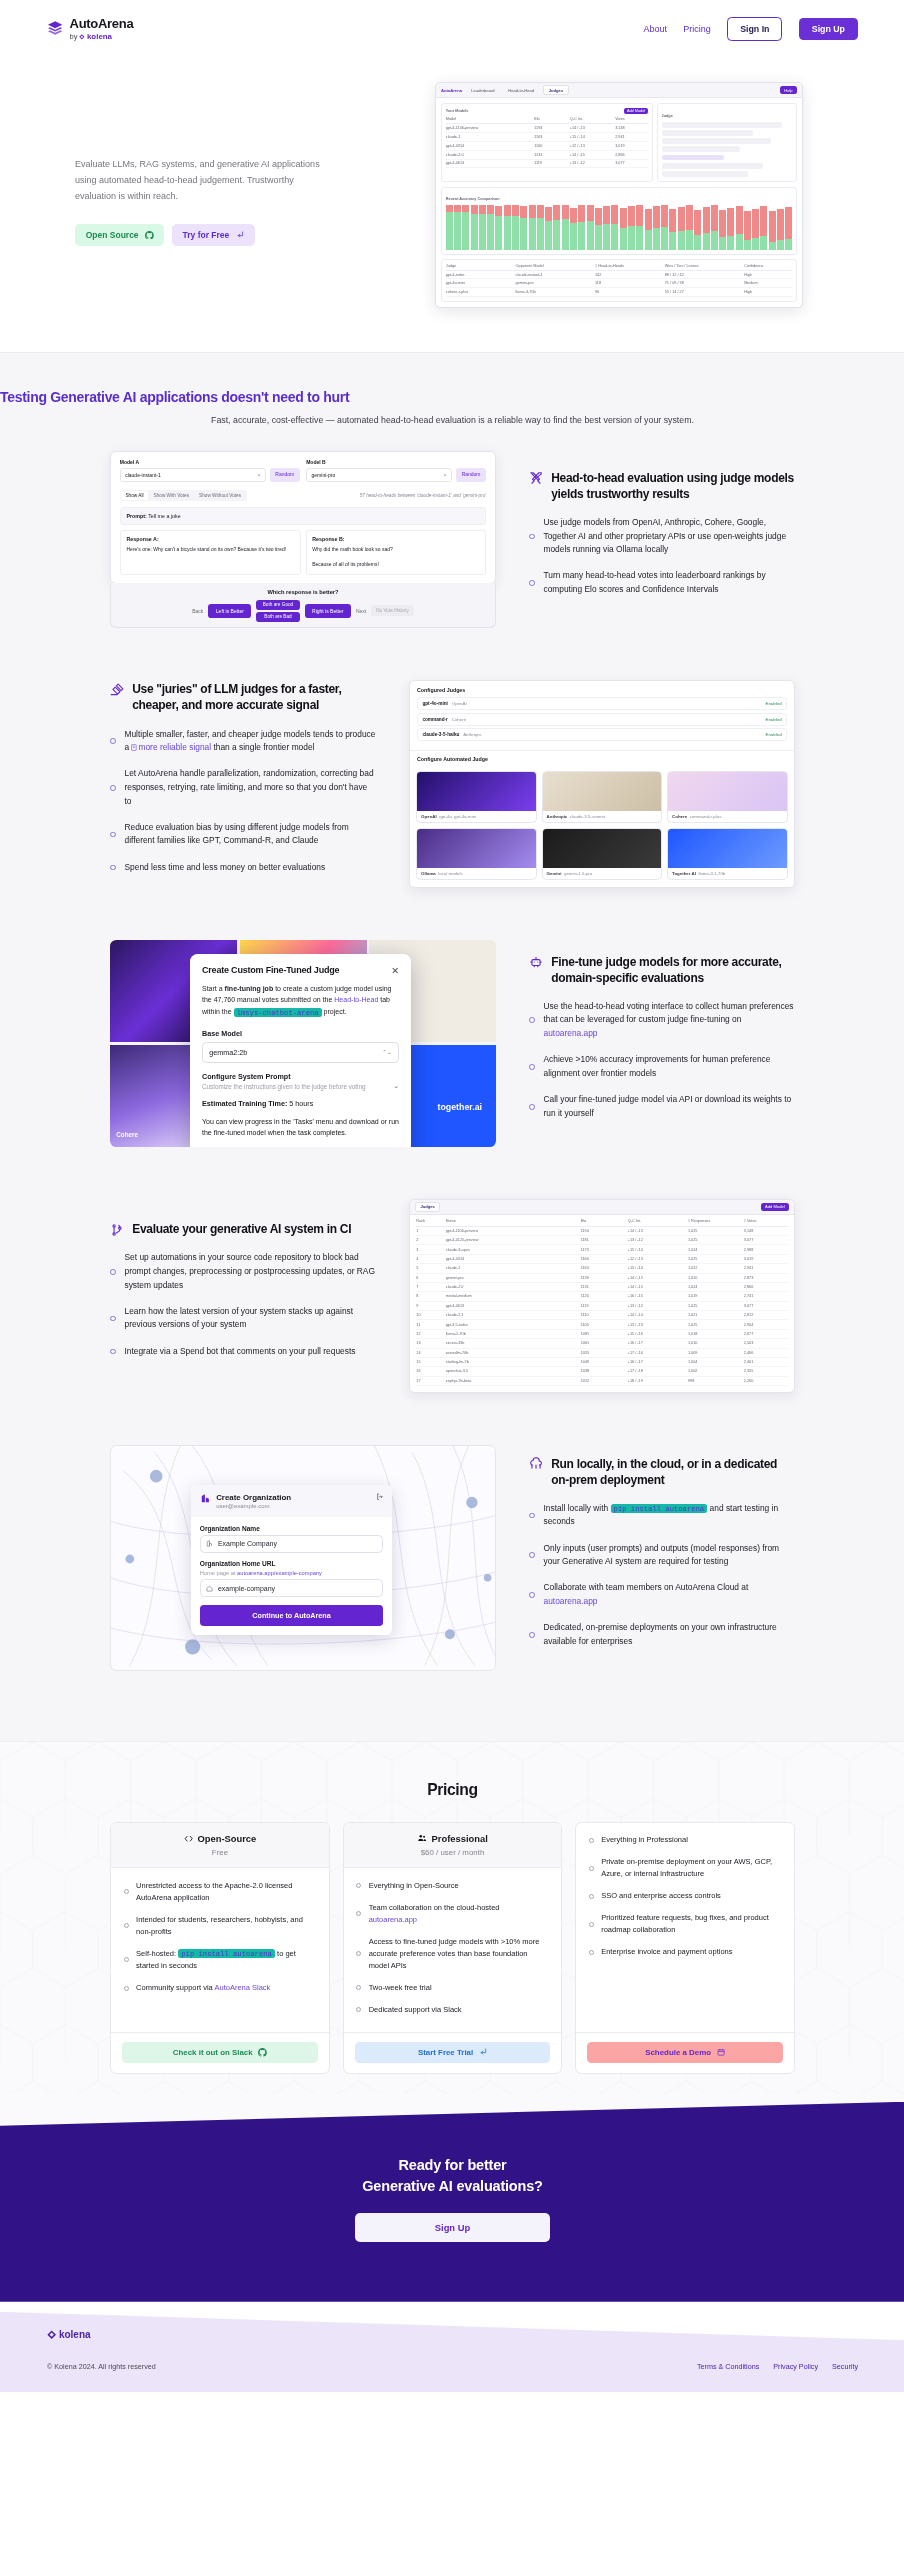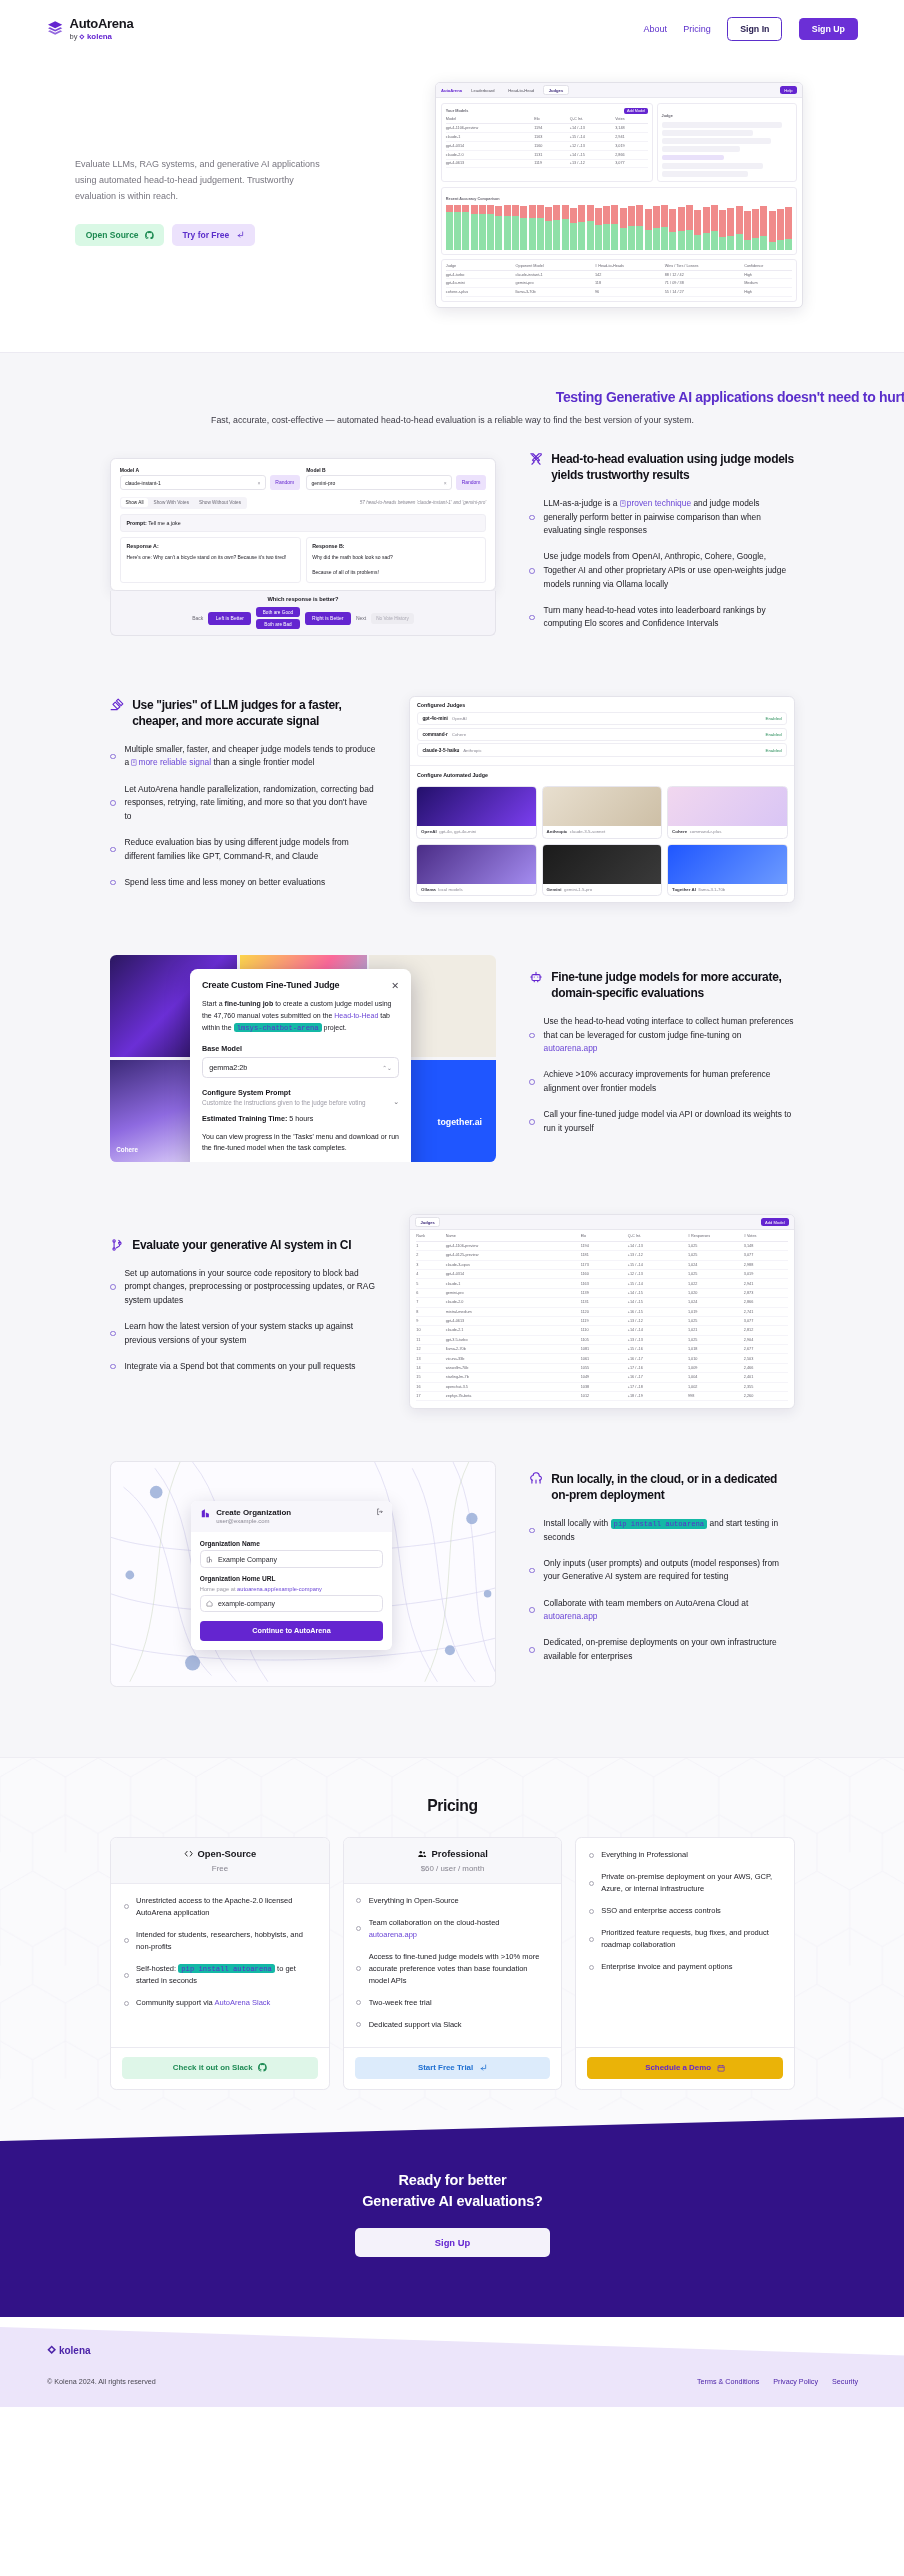--- a/index.html
+++ b/index.html
@@ -88,7 +88,7 @@
     border-top: 0.6px solid #eceaf2;
   }
   .band-title {
-    text-align: right; color: #5b2ecb; font-size: 14px; font-weight: bold;
+    text-align: left; color: #5b2ecb; font-size: 14px; font-weight: bold;
     letter-spacing: -0.3px;
   }
   .band-sub {

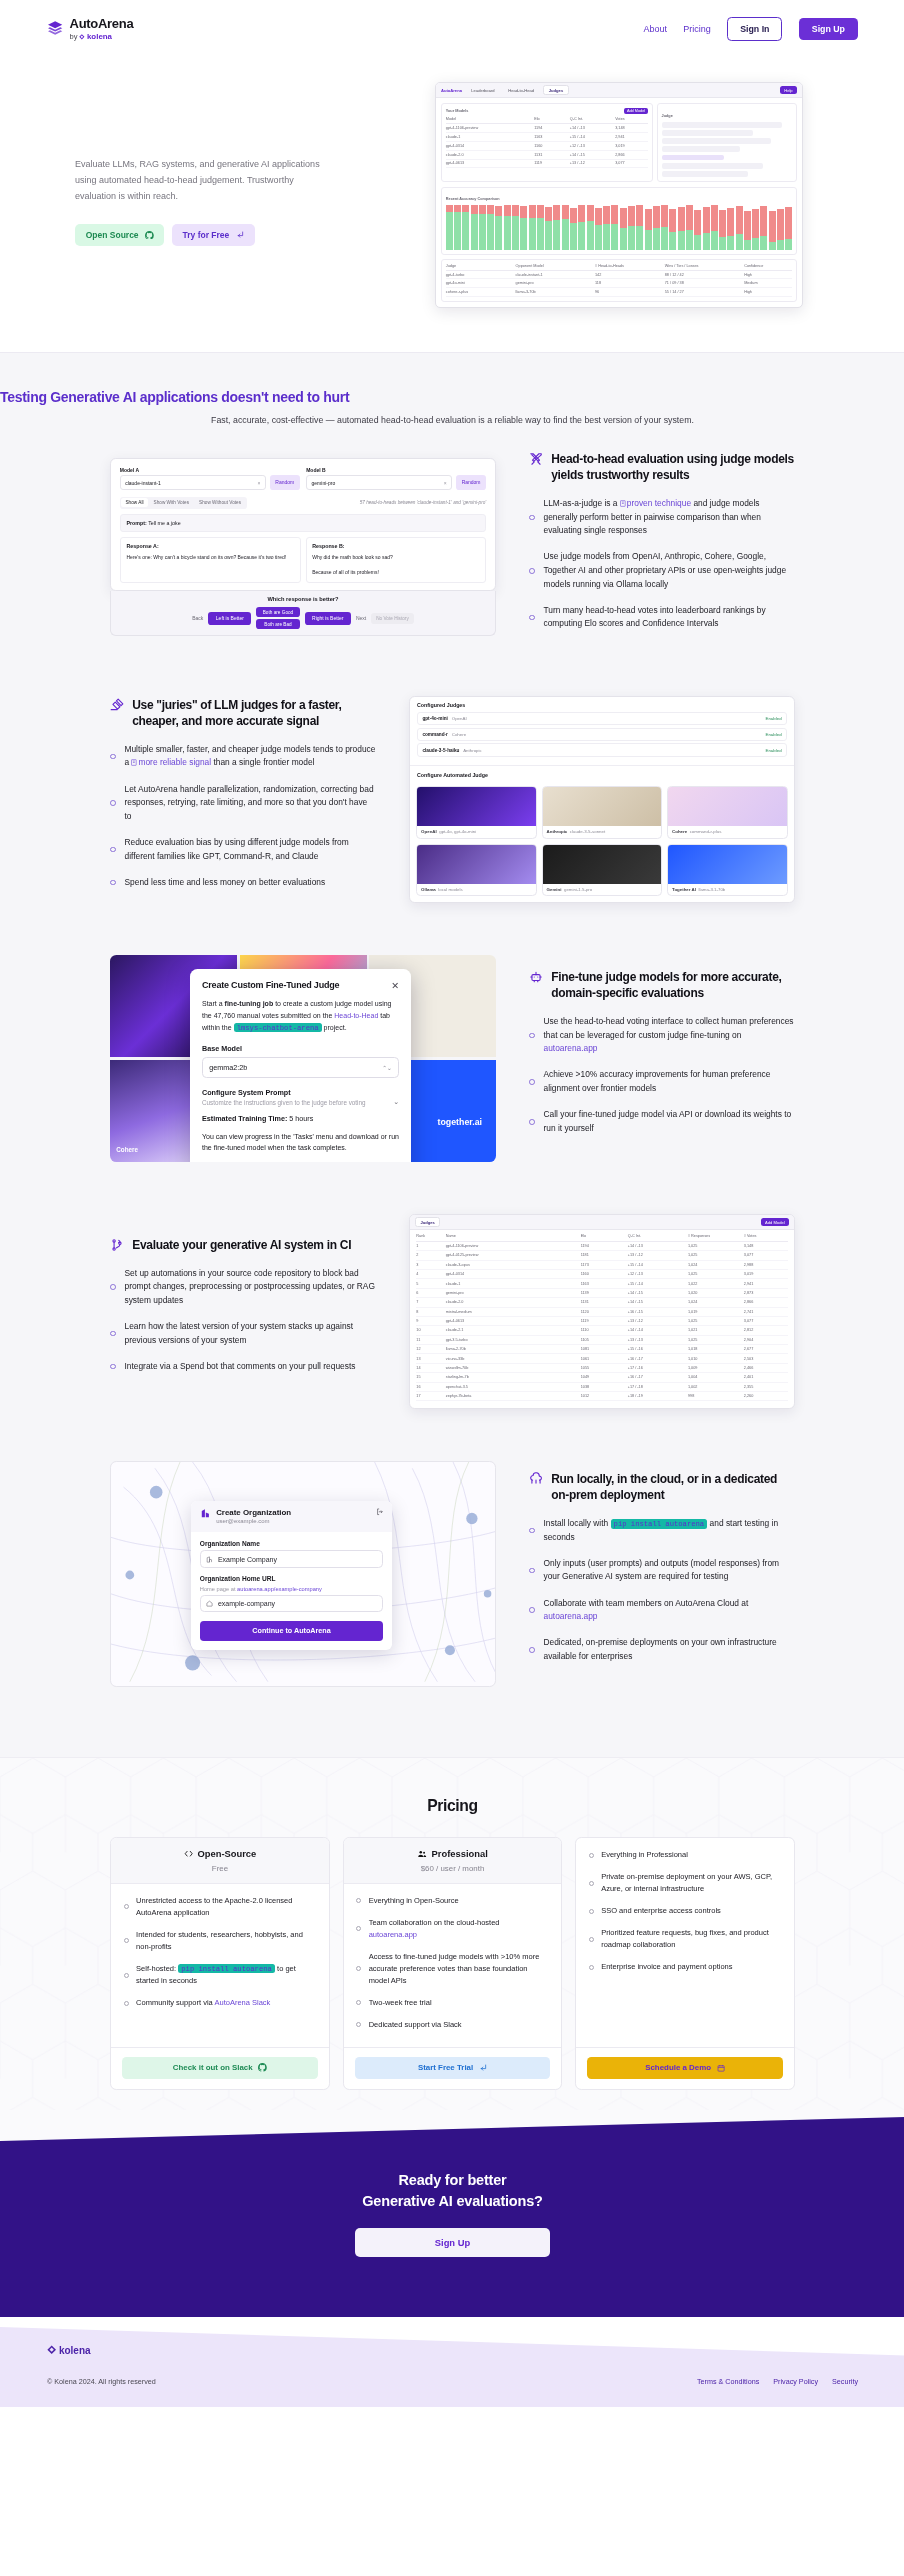--- a/index.html
+++ b/index.html
@@ -635,13 +635,6 @@
         <div class="f-title">Head-to-head evaluation using judge models yields trustworthy results</div>
       </div>
       <div class="f-list" id="f0-list">
-          <div class="f-item">
-            <span class="f-dot"></span>
-            <span class="f-text">LLM-as-a-judge is a <svg class="docico" viewBox="0 0 12 14" fill="none" stroke="#6b46d6" stroke-width="1.2">
-                <rect x="1" y="1" width="10" height="12" rx="1"></rect>
-                <path d="M4 4h4M4 7h4"></path>
-              </svg><span class="lnk">proven technique</span> and judge models generally perform better in pairwise comparison than when evaluating single responses</span>
-          </div>
           <div class="f-item">
             <span class="f-dot"></span>
             <span class="f-text">Use judge models from OpenAI, Anthropic, Cohere, Google, Together AI and other proprietary APIs or use open-weights judge models running via Ollama locally</span>

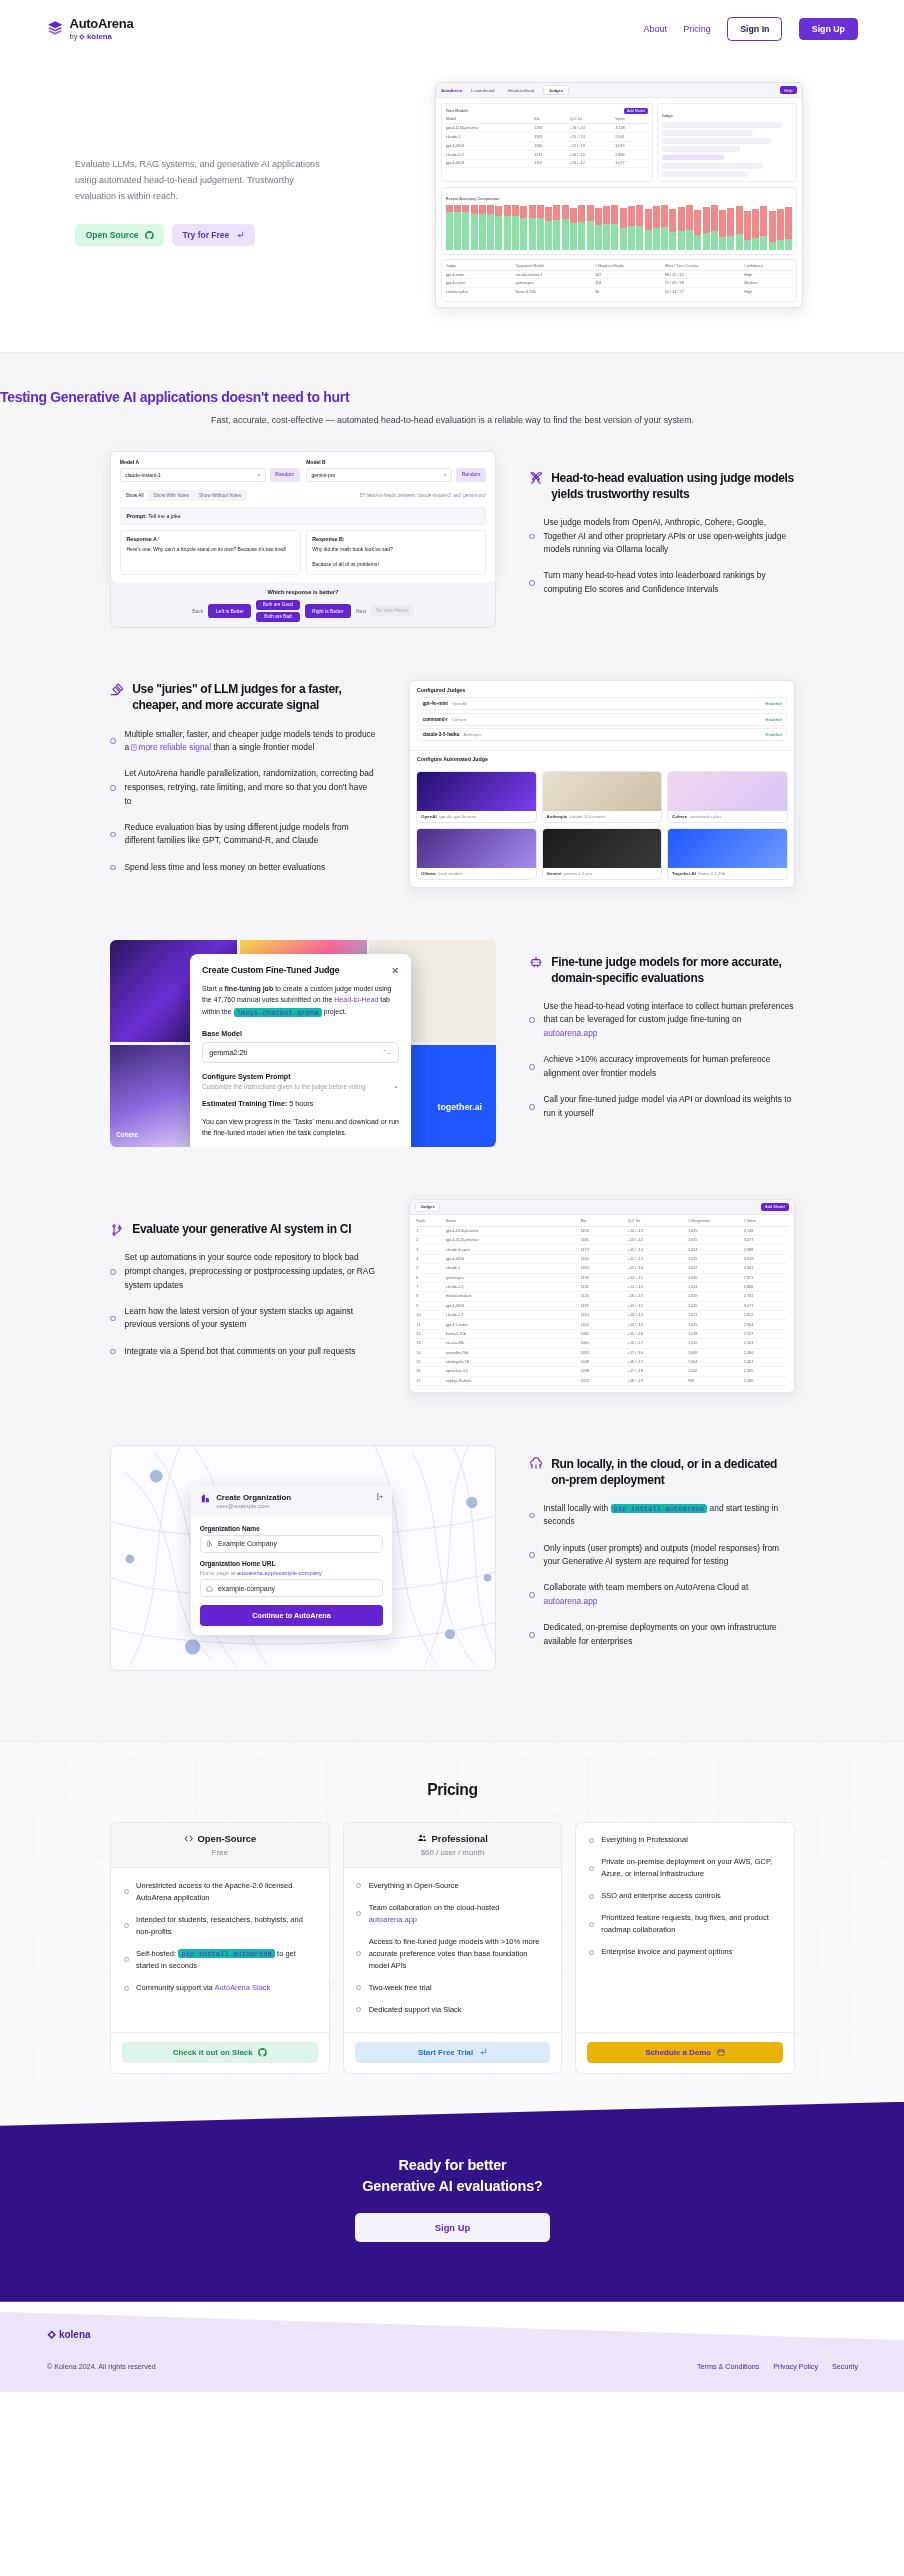--- a/index.html
+++ b/index.html
@@ -195,7 +195,7 @@
   .card-foot { border-top:0.6px solid #ebeaf1; padding: 8.8px 11.3px 10px 11.3px; }
   .cta-green { background:#def6e8; color:#1f8b55; }
   .cta-blue  { background:#dcebfb; color:#1f6fd0; }
-  .cta-violet{ background:#eab308; color:#6425d0; }
+  .cta-violet{ background:#fca5a5; color:#6425d0; }
   .cta {
     display:flex; align-items:center; justify-content:center; gap:5.7px;
     border-radius:4.4px; padding:6.3px; font-size:7.9px; font-weight:bold;

